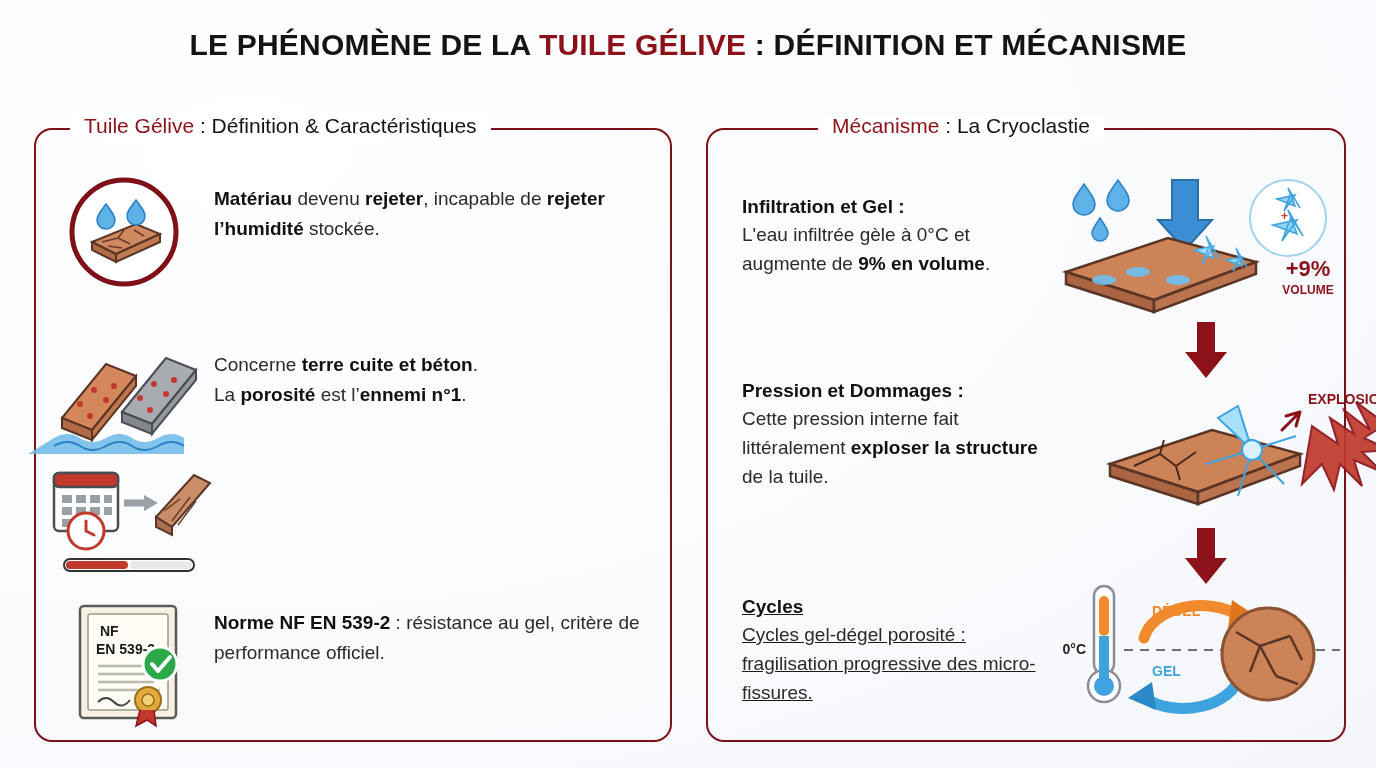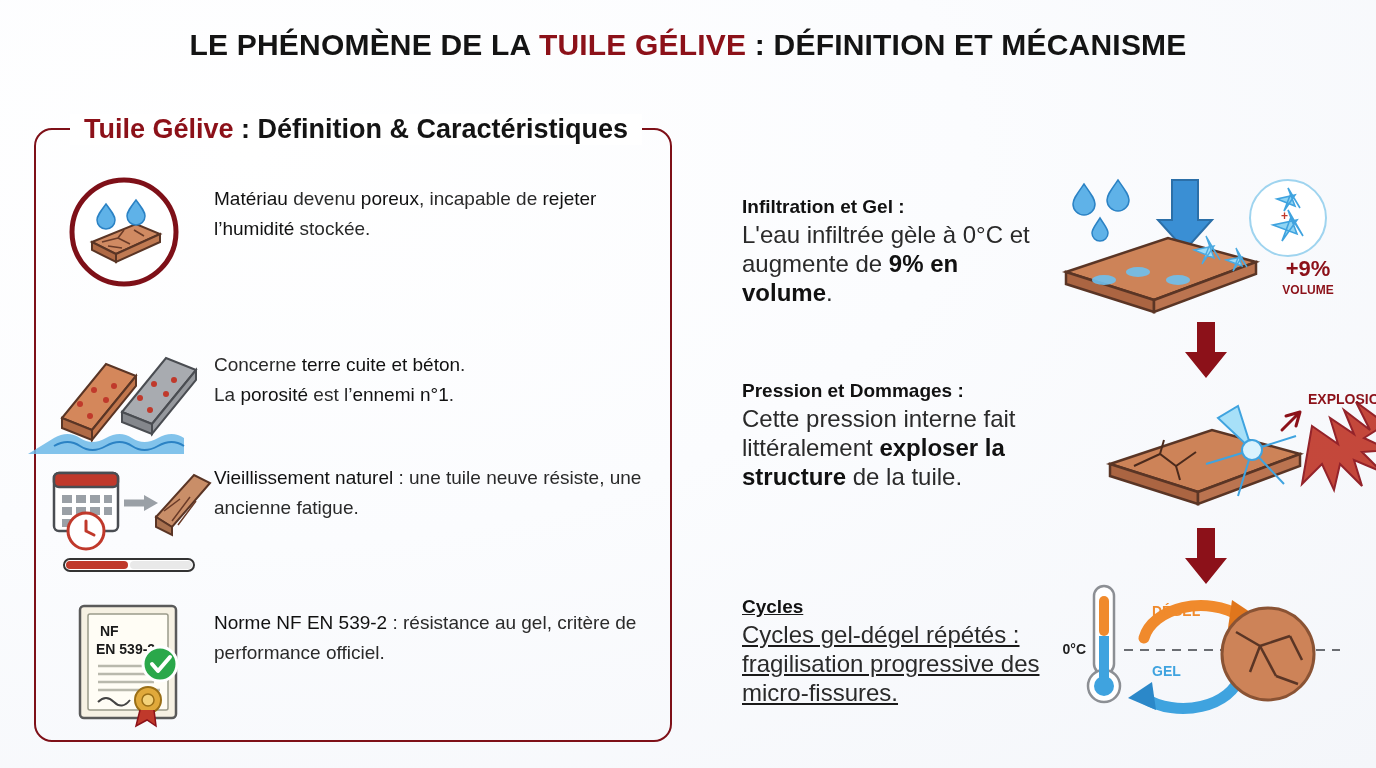--- a/index.html
+++ b/index.html
@@ -51,8 +51,8 @@
     top: -16px;
     background: #ffffff;
     padding: 0 14px;
-    font-size: 27px;
-    font-weight: bold;
+    font-size: 21px;
+    font-weight: normal;
     white-space: nowrap;
     color: #141414;
   }

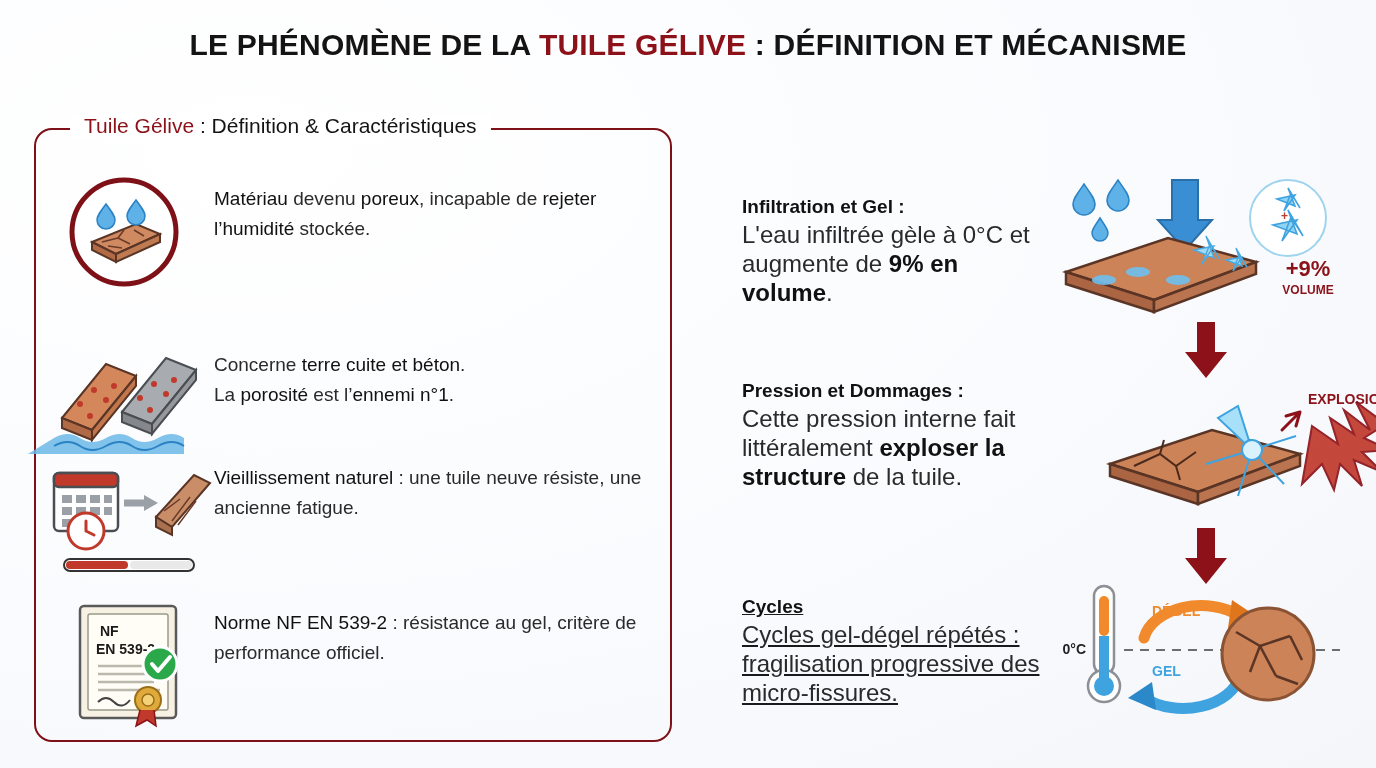--- a/index.html
+++ b/index.html
@@ -249,6 +249,11 @@
     </div>
   </div>
 
+  <div class="panel right">
+    <div class="panel-title">
+      <span class="hl">Mécanisme</span><span> : La Cryoclastie</span>
+    </div>
+  </div>
 
   <div class="rblock rb1">
     <div class="head">Infiltration et Gel :</div>

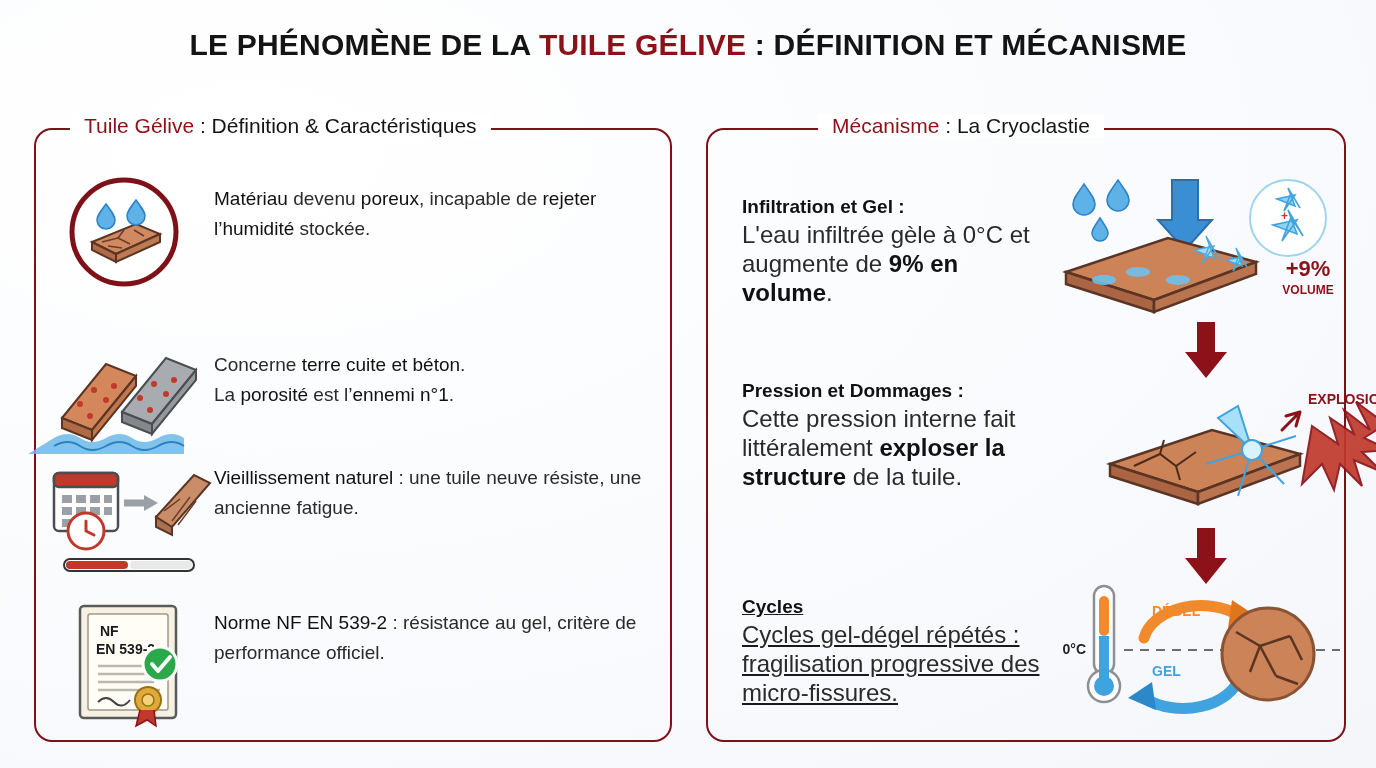--- a/index.html
+++ b/index.html
@@ -78,7 +78,7 @@
     color: #2a2a2a;
     padding-top: 8px;
   }
-  .row .txt b { color: #111; font-weight: normal; }
+  .row .txt b { color: #111; font-weight: bold; }
 
   .row.r1 { left: 44px;  top: 176px; width: 600px; }
   .row.r2 { left: 44px;  top: 342px; width: 600px; }

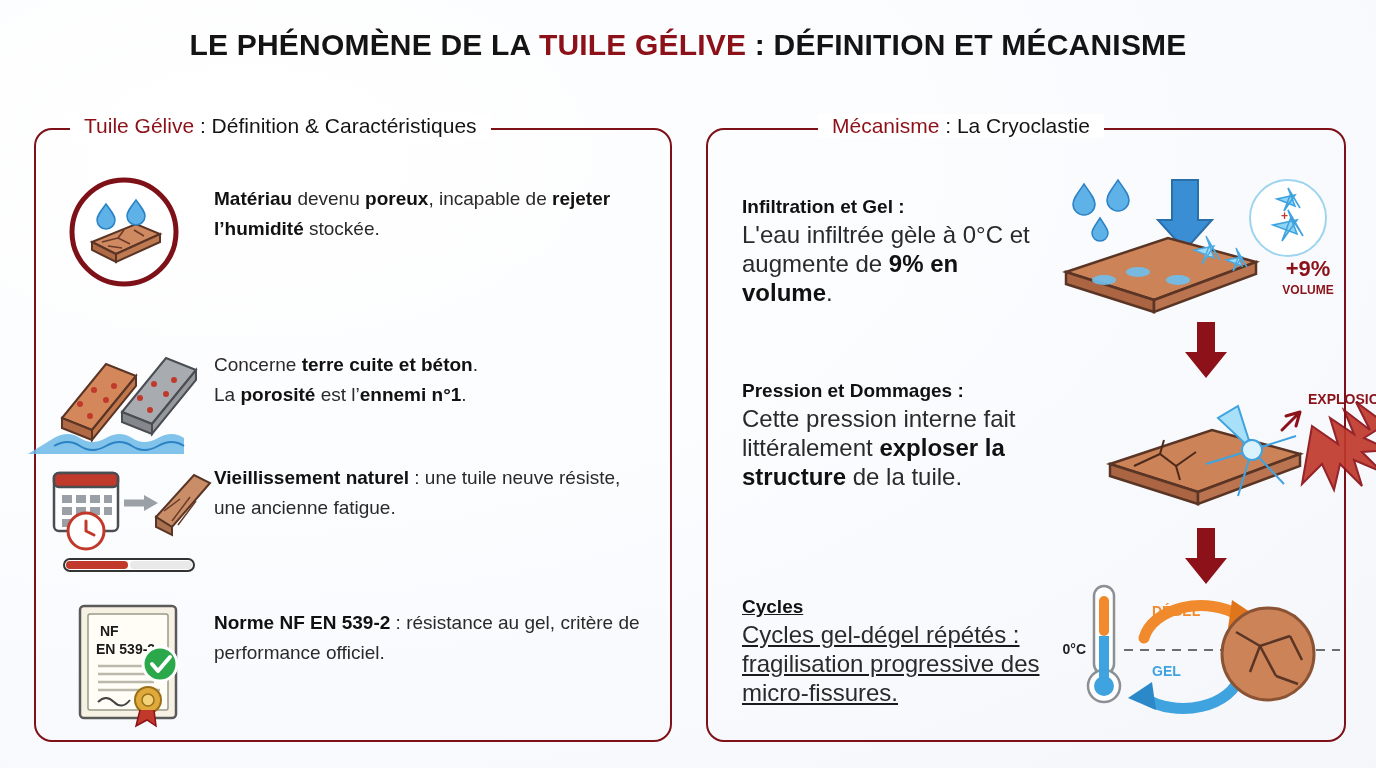--- a/index.html
+++ b/index.html
@@ -151,7 +151,7 @@
       </svg>
     </div>
     <div class="txt">
-      <b>Matériau</b> devenu <b>poreux</b>, incapable de <b>rejeter l’humidité</b> stockée.
+      <b>Matériau</b> devenu <b>rejeter</b>, incapable de <b>rejeter l’humidité</b> stockée.
     </div>
   </div>
 

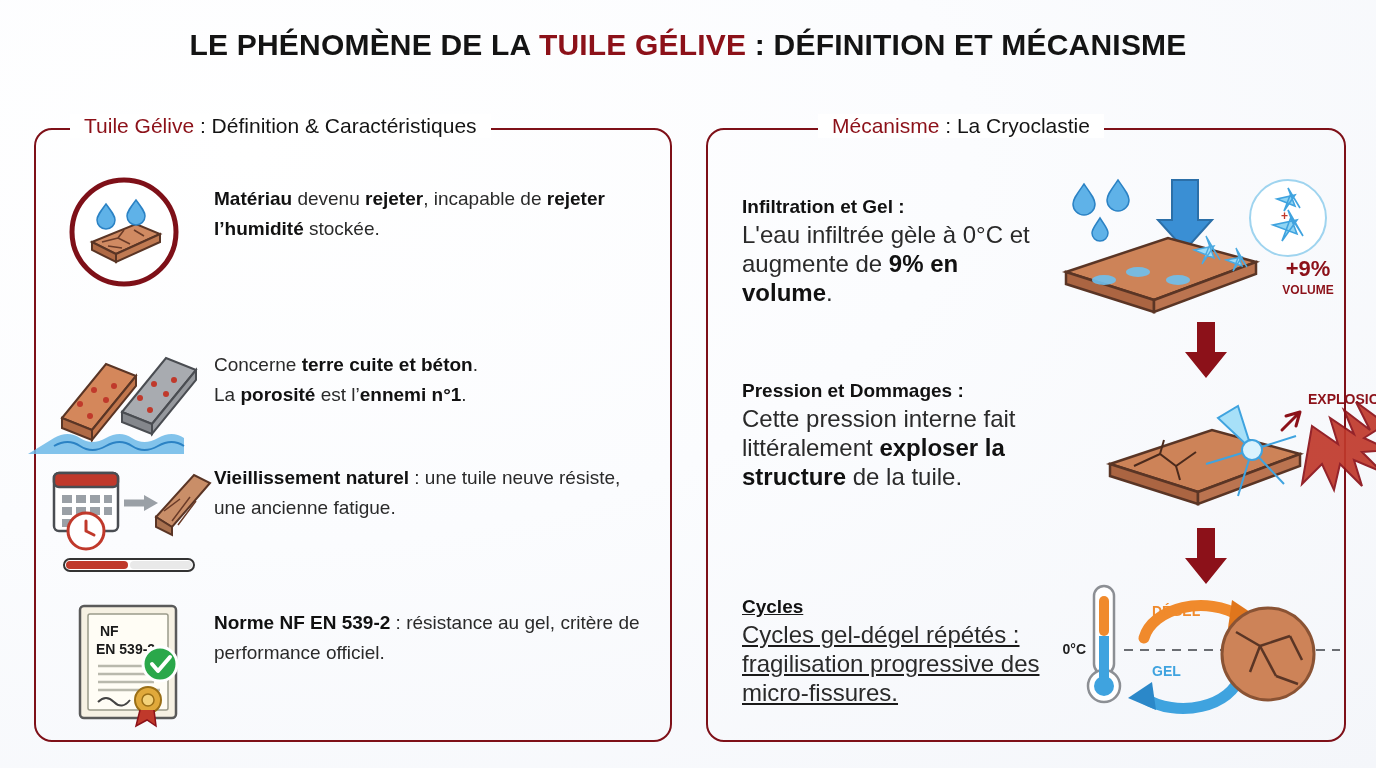--- a/index.html
+++ b/index.html
@@ -94,7 +94,7 @@
     margin-bottom: 2px;
   }
   .rblock .body {
-    font-size: 24px;
+    font-size: 19px;
     line-height: 29px;
     color: #2a2a2a;
     width: 300px;

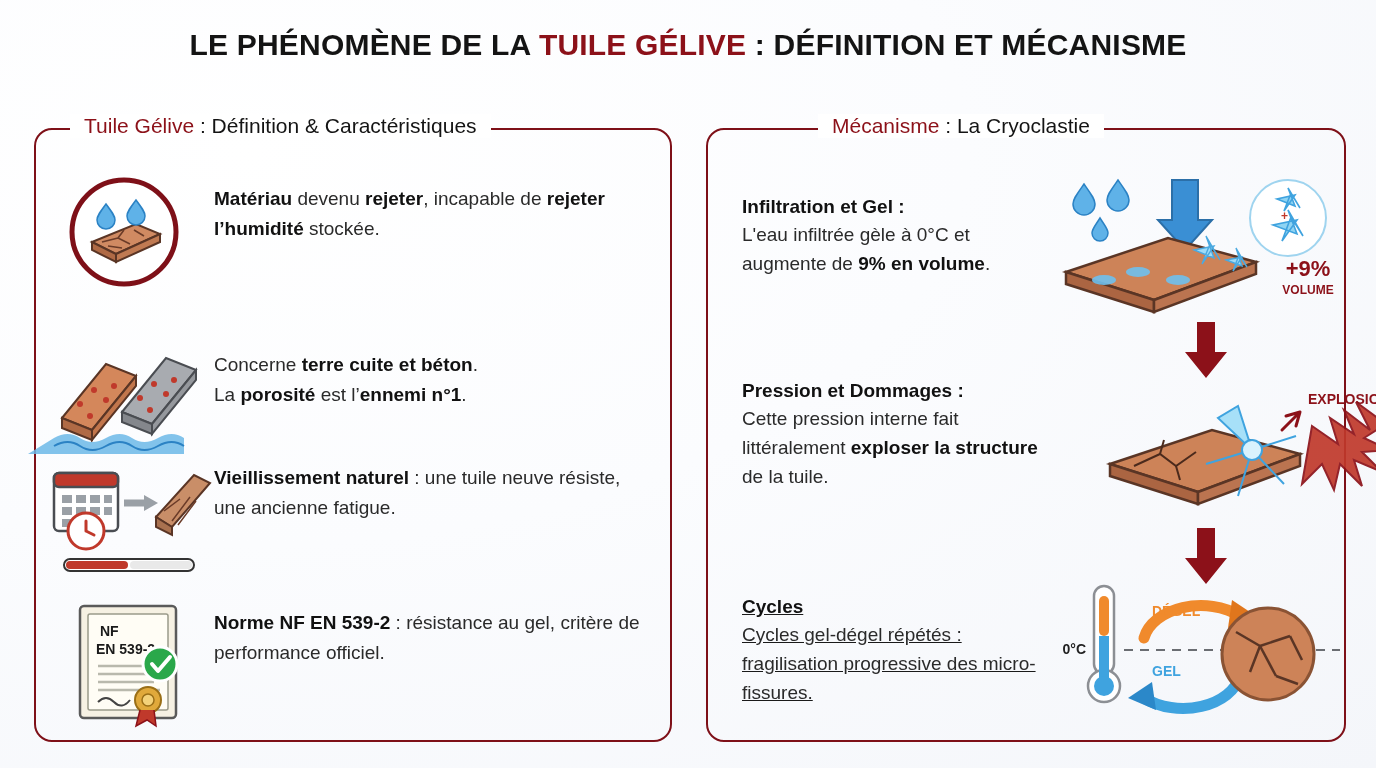--- a/index.html
+++ b/index.html
@@ -218,9 +218,6 @@
         <rect x="86" y="106" width="62" height="8" rx="4" fill="#e9e9e9"></rect>
       </svg>
     </div>
-    <div class="txt">
-      <b>Vieillissement naturel</b> : une tuile neuve résiste, une ancienne fatigue.
-    </div>
   </div>
 
   <div class="row r4">

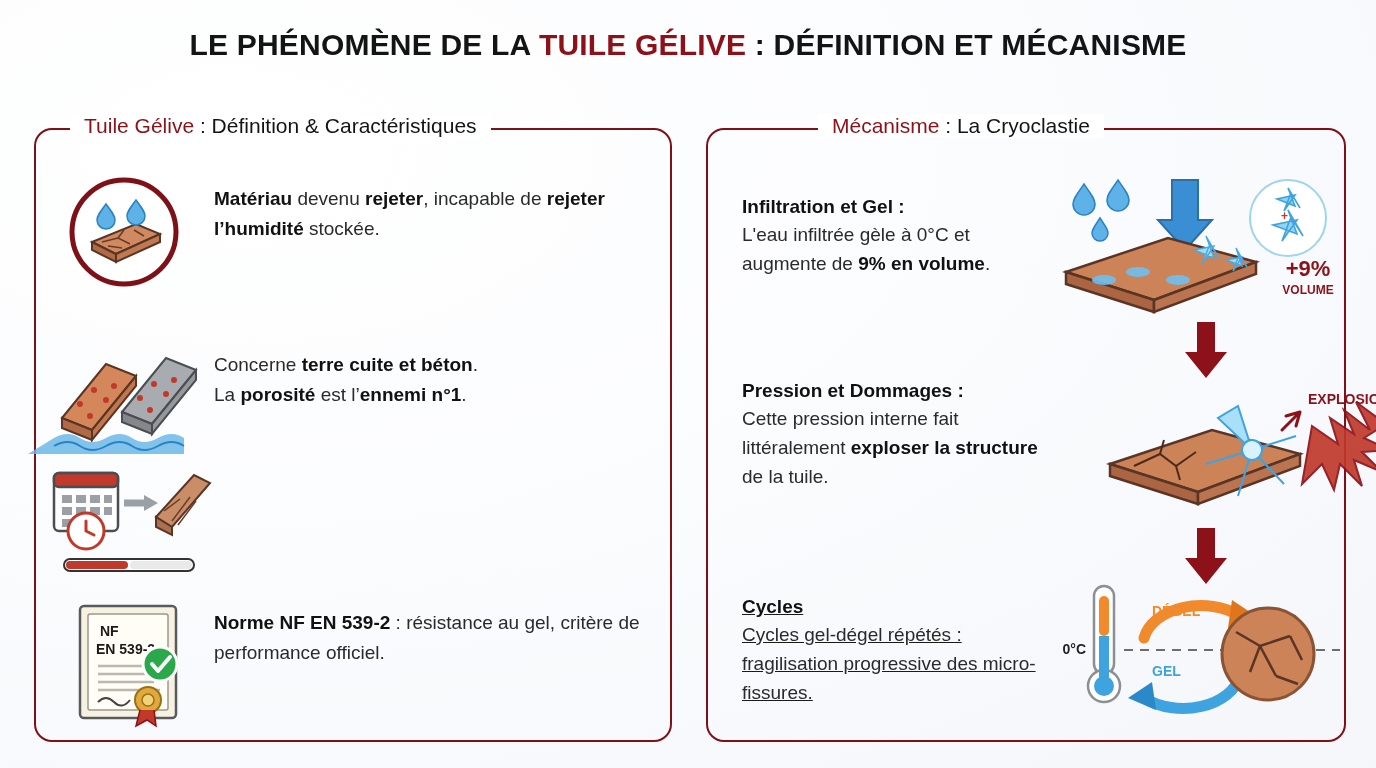--- a/index.html
+++ b/index.html
@@ -341,7 +341,7 @@
 
   <div class="rblock rb3">
     <div class="head">Cycles</div>
-    <div class="body">Cycles gel-dégel répétés : fragilisation progressive des micro-fissures.</div>
+    <div class="body">Cycles gel-dégel porosité : fragilisation progressive des micro-fissures.</div>
   </div>
 
   <div class="rart ra3">

